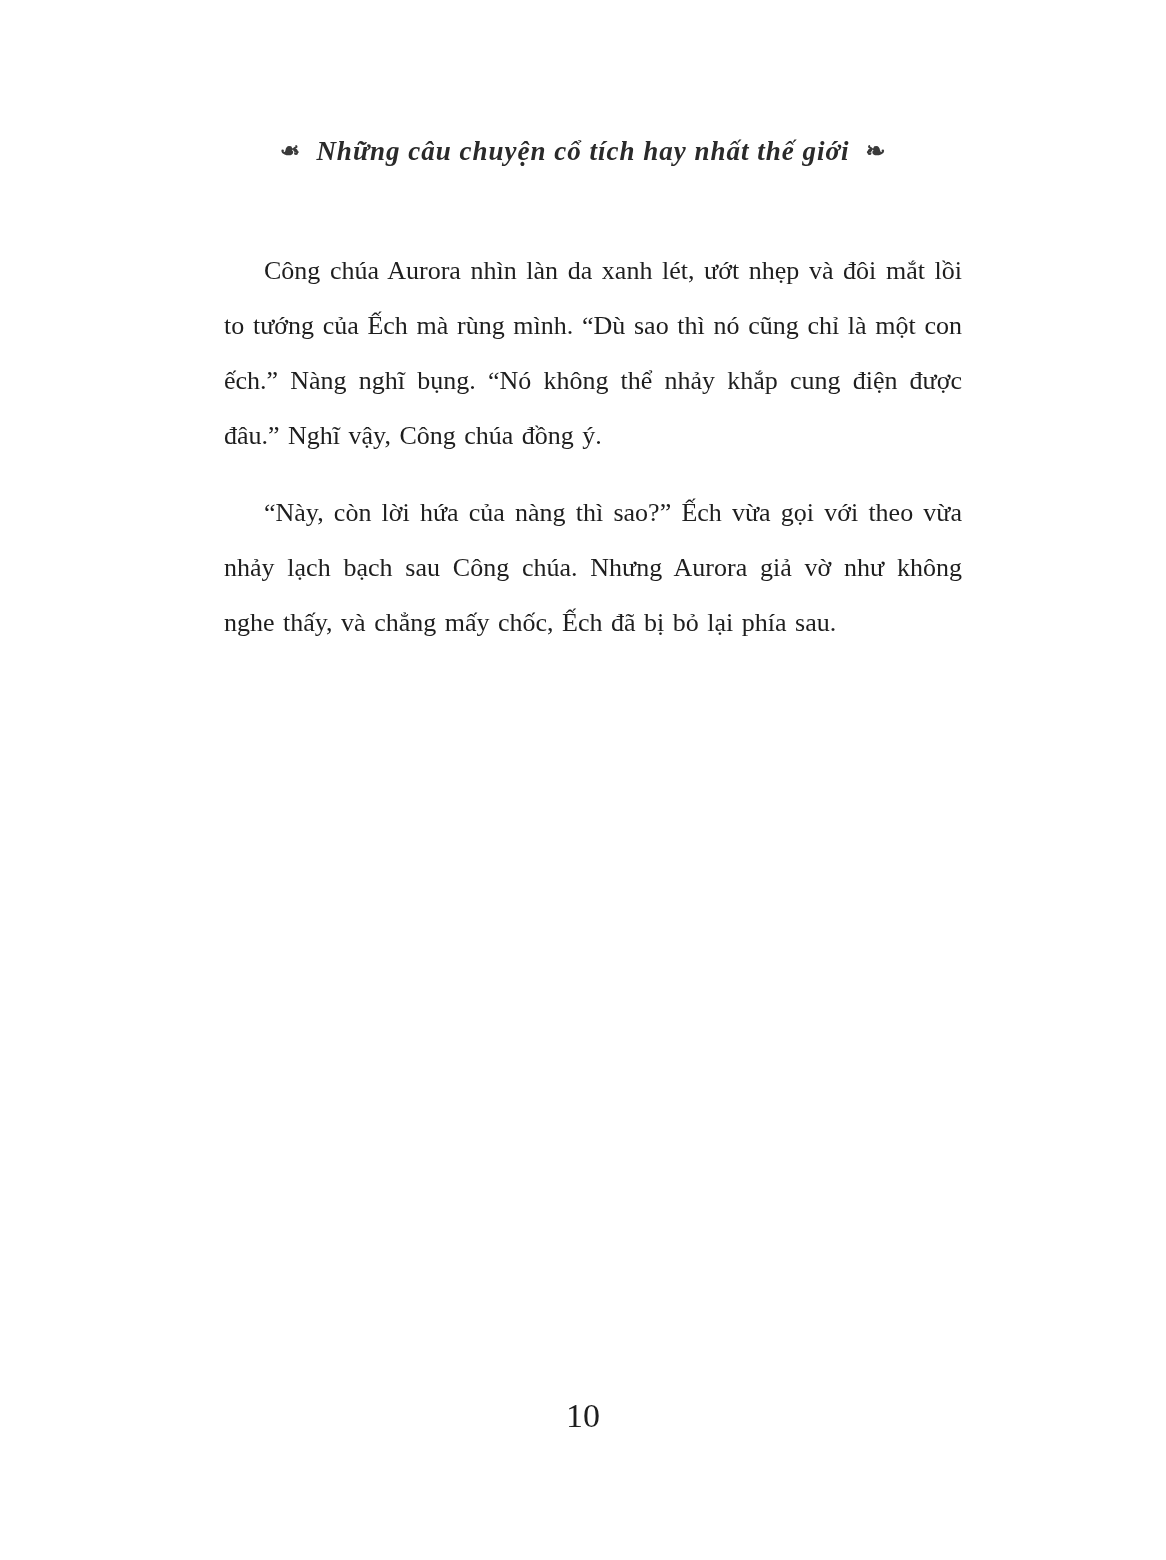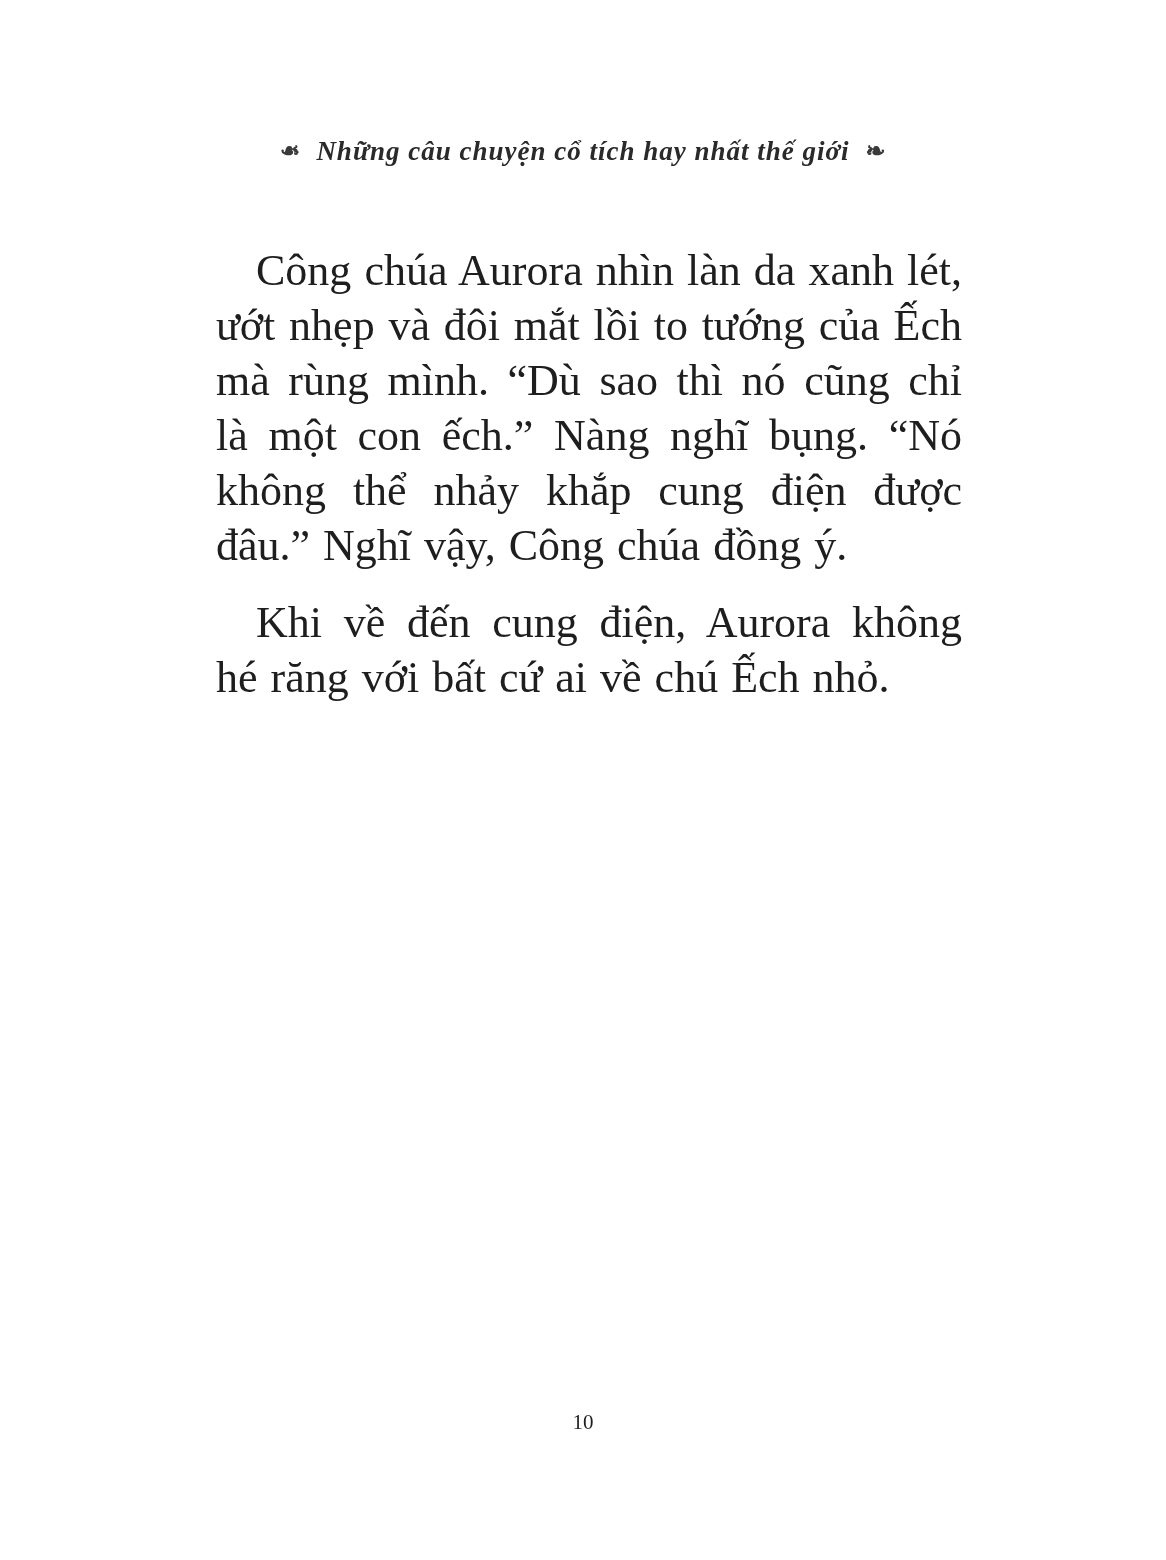--- a/index.html
+++ b/index.html
@@ -53,8 +53,8 @@
     width: 746px;
   }
   .content p {
-    margin: 0 0 22px 0;
-    font-size: 44px;
+    margin: 0 0 22px 8px;
+    font-size: 26px;
     line-height: 55px;
     text-align: justify;
     text-indent: 40px;

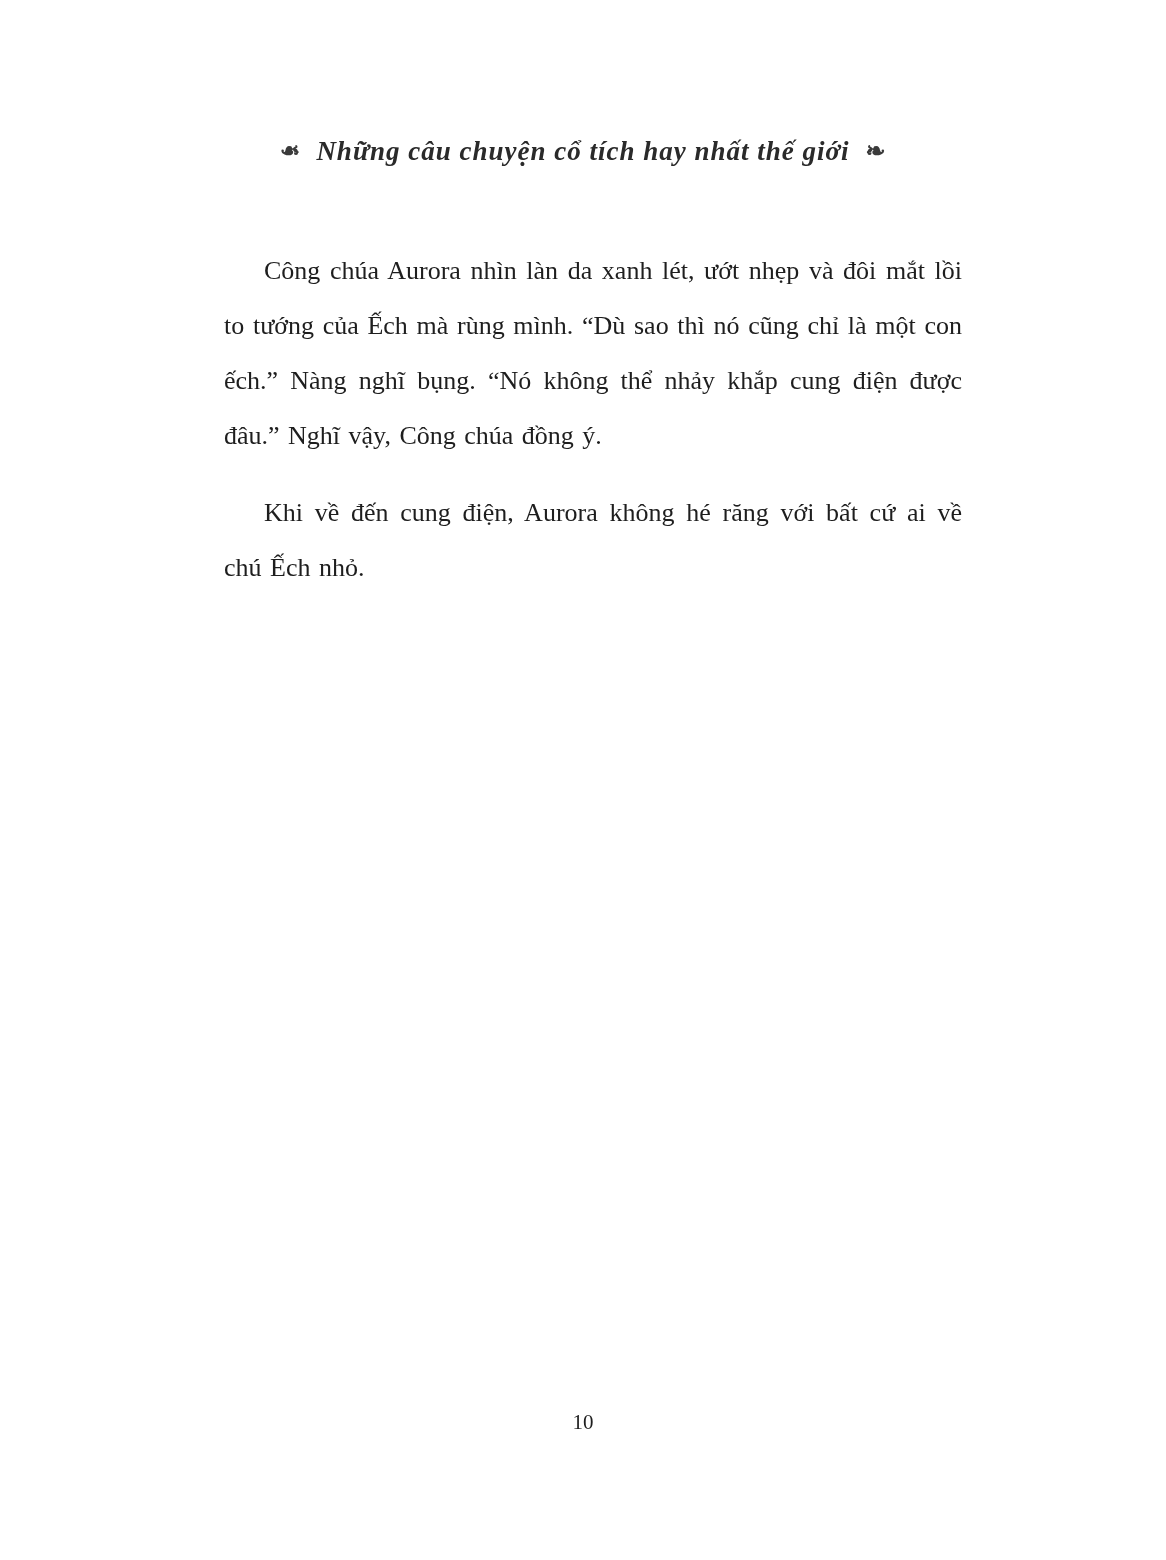--- a/index.html
+++ b/index.html
@@ -83,6 +83,7 @@
 
   <div class="content">
     <p>Công chúa Aurora nhìn làn da xanh lét, ướt nhẹp và đôi mắt lồi to tướng của Ếch mà rùng mình. “Dù sao thì nó cũng chỉ là một con ếch.” Nàng nghĩ bụng. “Nó không thể nhảy khắp cung điện được đâu.” Nghĩ vậy, Công chúa đồng ý.</p>
+    <p>“Này, còn lời hứa của nàng thì sao?” Ếch vừa gọi với theo vừa nhảy lạch bạch sau Công chúa. Nhưng Aurora giả vờ như không nghe thấy, và chẳng mấy chốc, Ếch đã bị bỏ lại phía sau.</p>
     <p>Khi về đến cung điện, Aurora không hé răng với bất cứ ai về chú Ếch nhỏ.</p>
   </div>
 

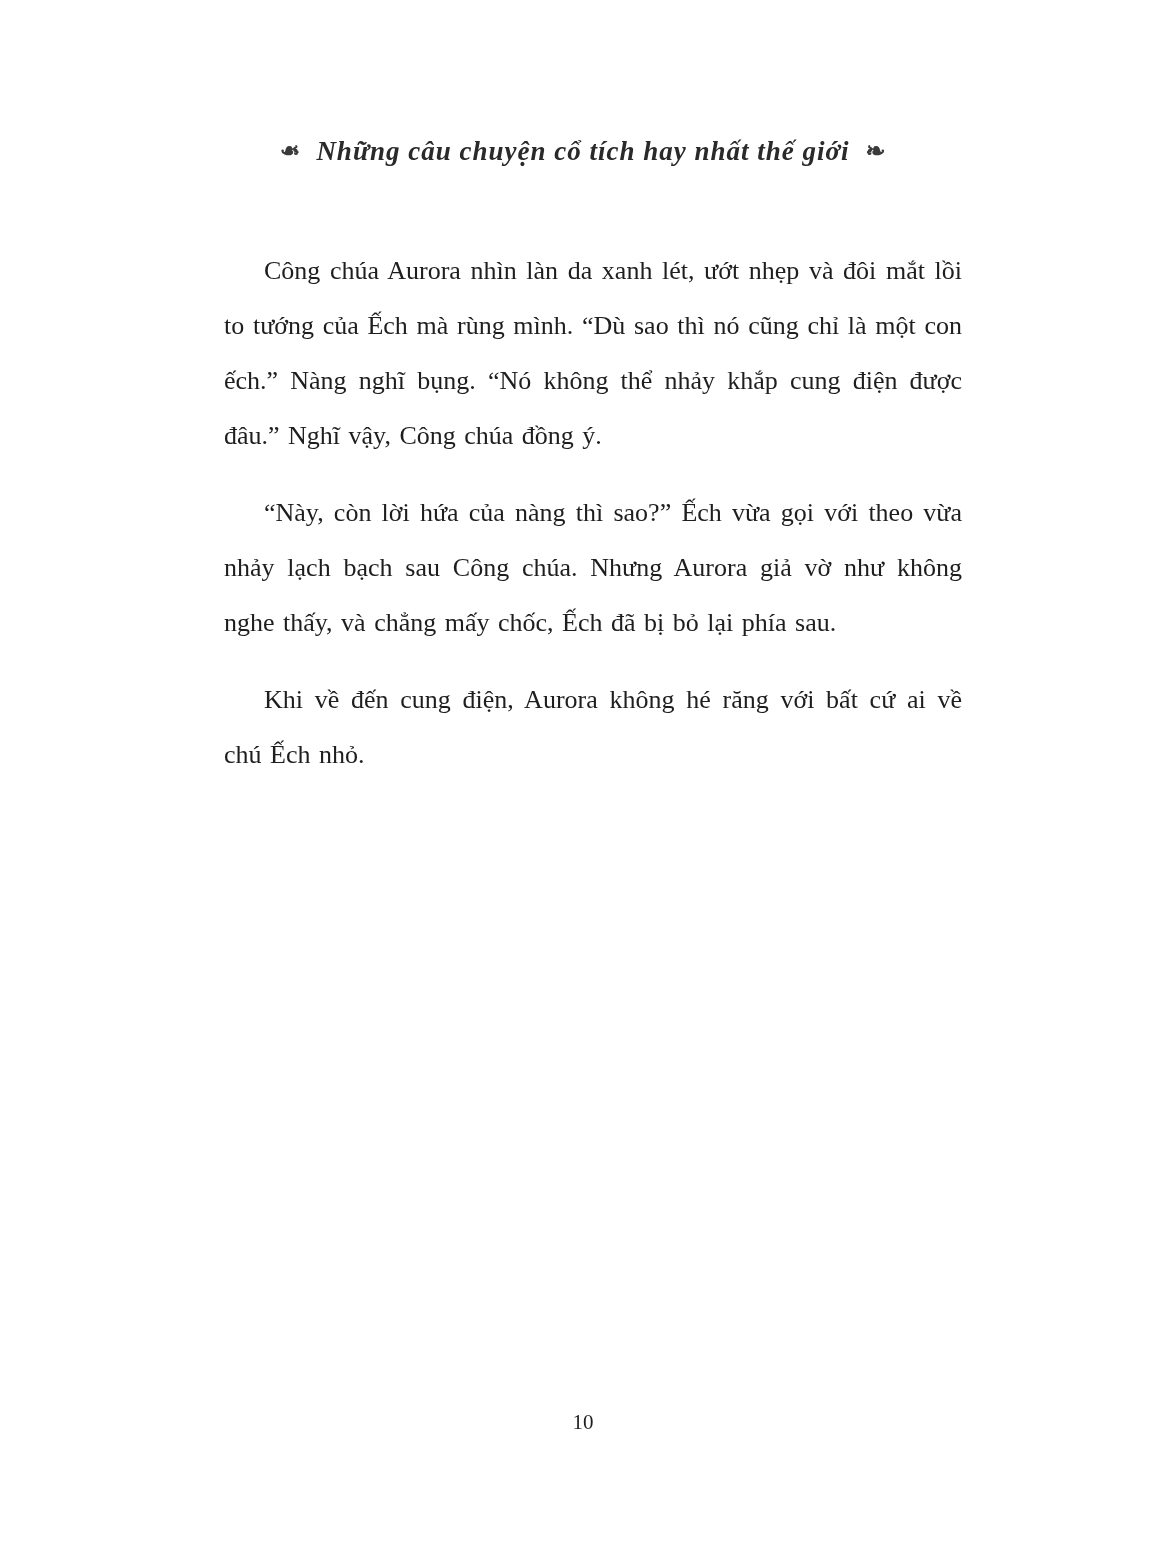--- a/index.html
+++ b/index.html
@@ -84,7 +84,6 @@
   <div class="content">
     <p>Công chúa Aurora nhìn làn da xanh lét, ướt nhẹp và đôi mắt lồi to tướng của Ếch mà rùng mình. “Dù sao thì nó cũng chỉ là một con ếch.” Nàng nghĩ bụng. “Nó không thể nhảy khắp cung điện được đâu.” Nghĩ vậy, Công chúa đồng ý.</p>
     <p>“Này, còn lời hứa của nàng thì sao?” Ếch vừa gọi với theo vừa nhảy lạch bạch sau Công chúa. Nhưng Aurora giả vờ như không nghe thấy, và chẳng mấy chốc, Ếch đã bị bỏ lại phía sau.</p>
-    <p>Khi về đến cung điện, Aurora không hé răng với bất cứ ai về chú Ếch nhỏ.</p>
   </div>
 
   <div class="page-number">10</div>

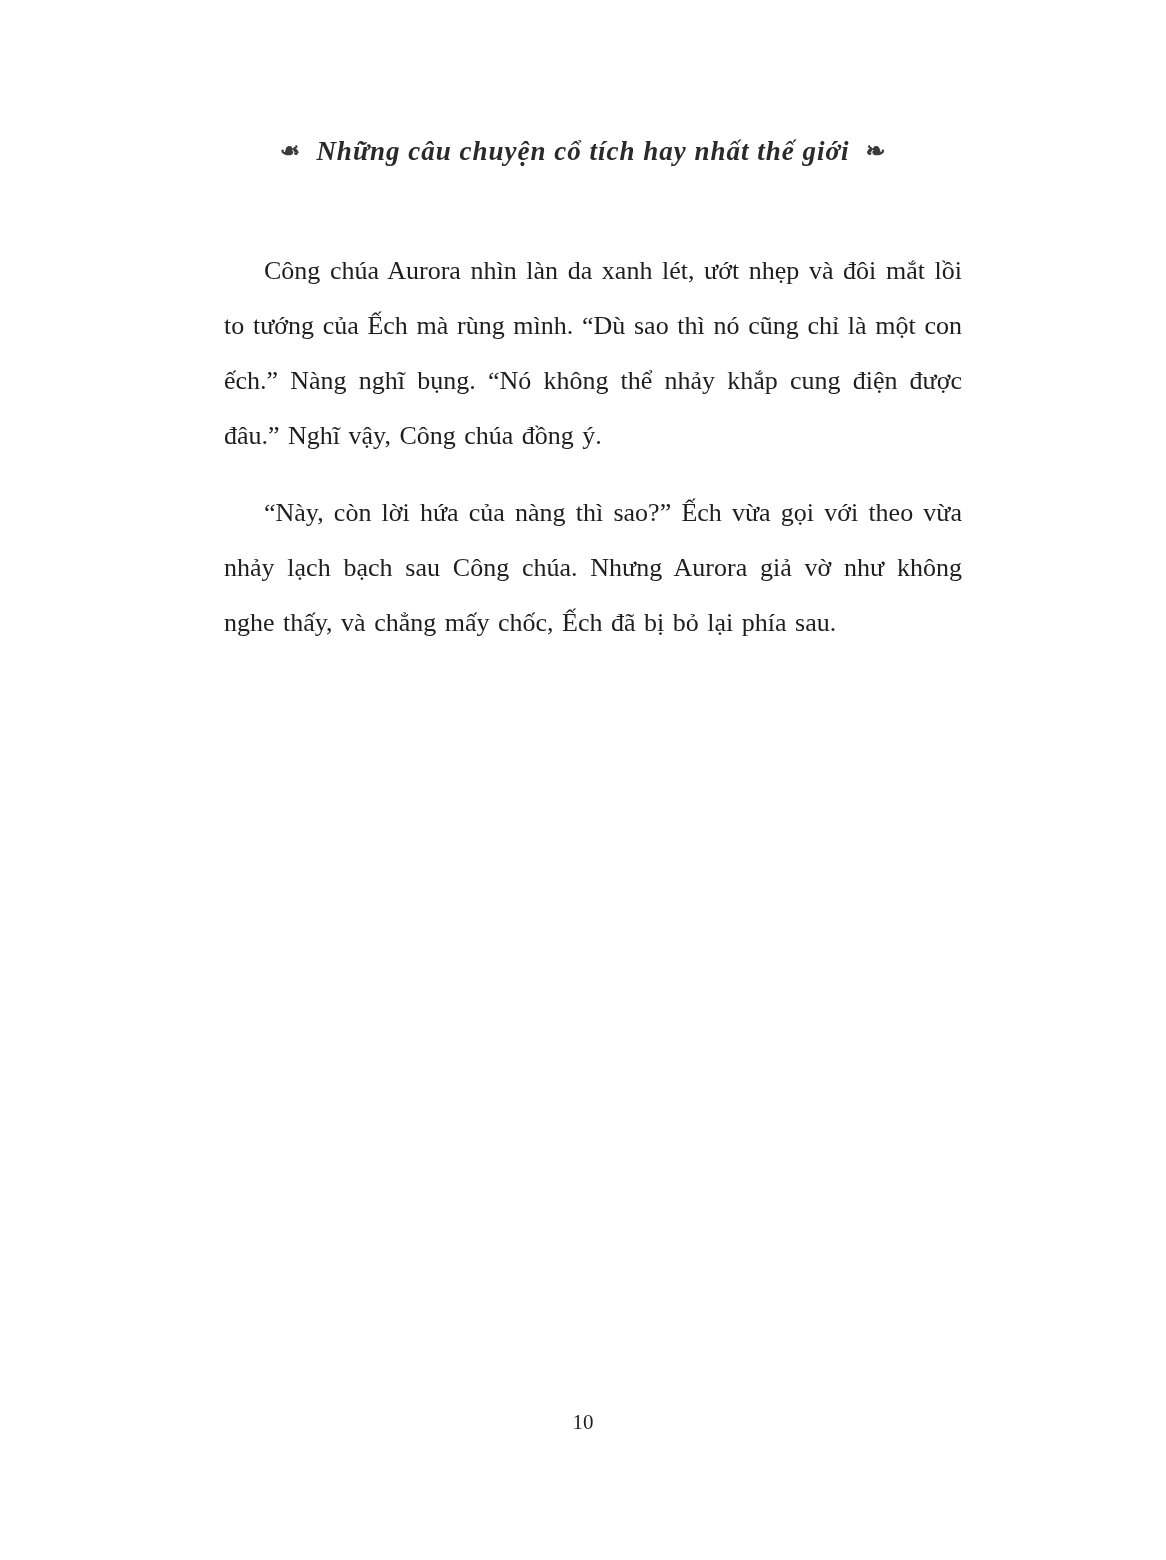--- a/index.html
+++ b/index.html
@@ -68,7 +68,7 @@
     left: 0;
     right: 0;
     text-align: center;
-    font-size: 21px;
+    font-size: 34px;
     color: #1e1e1e;
   }
 </style>

